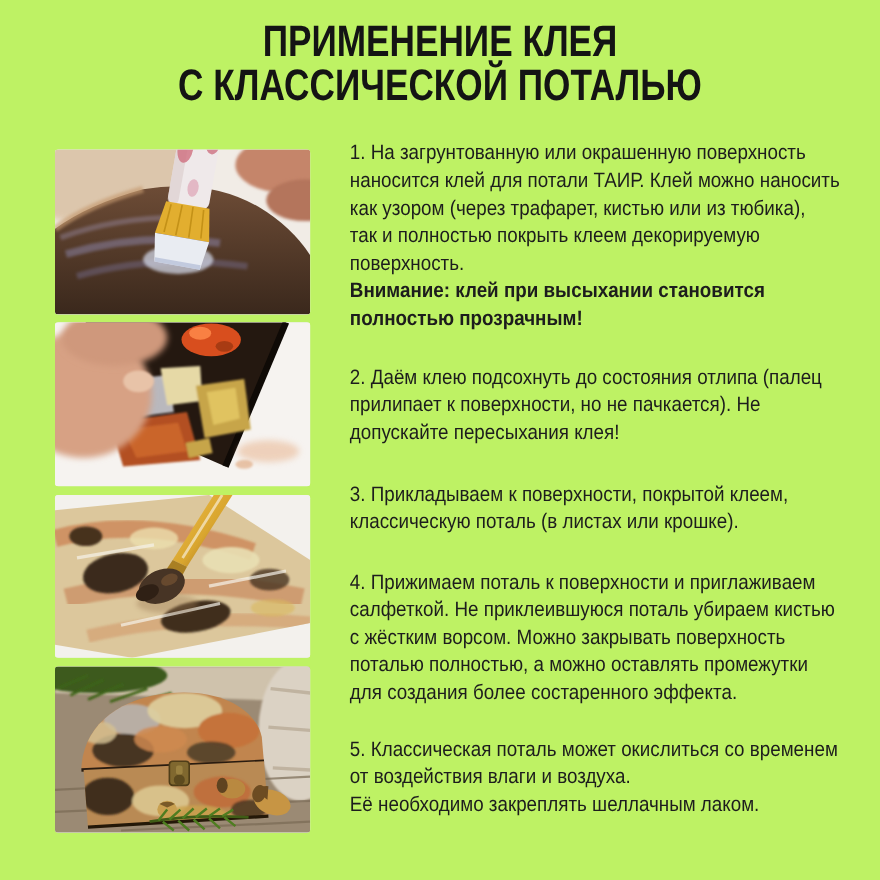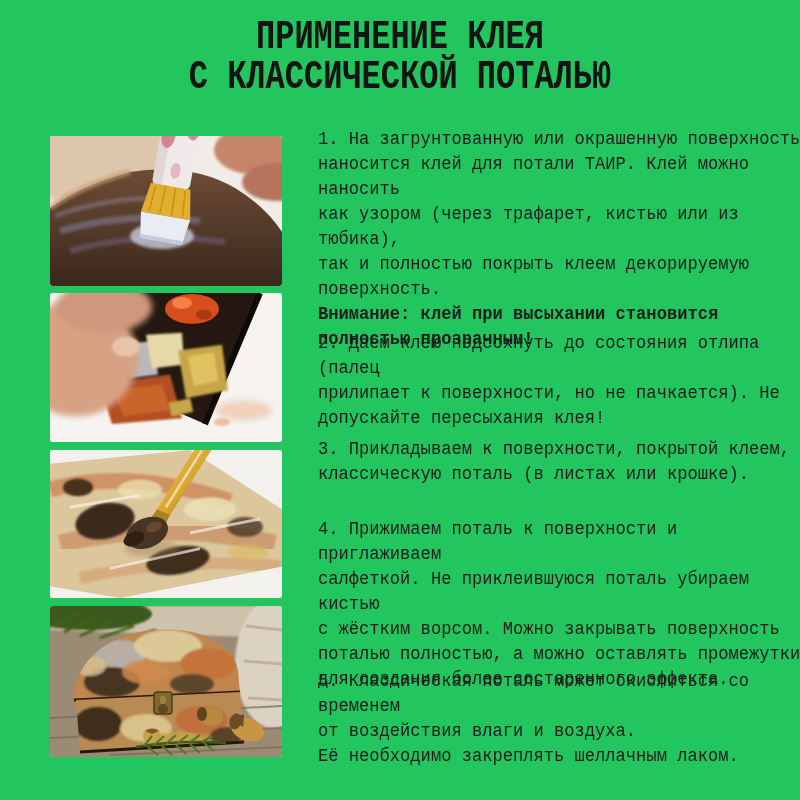--- a/index.html
+++ b/index.html
@@ -4,8 +4,8 @@
 <style>
   html,body{margin:0;padding:0;}
   .page{
-    position:relative;width:800px;height:800px;background:#22c55e;
-    font-family:Liberation Mono, monospace;color:#1d1d1d;overflow:hidden;
+    position:relative;width:800px;height:800px;background:#bef264;
+    font-family:Liberation Sans, sans-serif;color:#1d1d1d;overflow:hidden;
   }
   .title{
     position:absolute;top:18px;left:0;right:0;margin:0;

